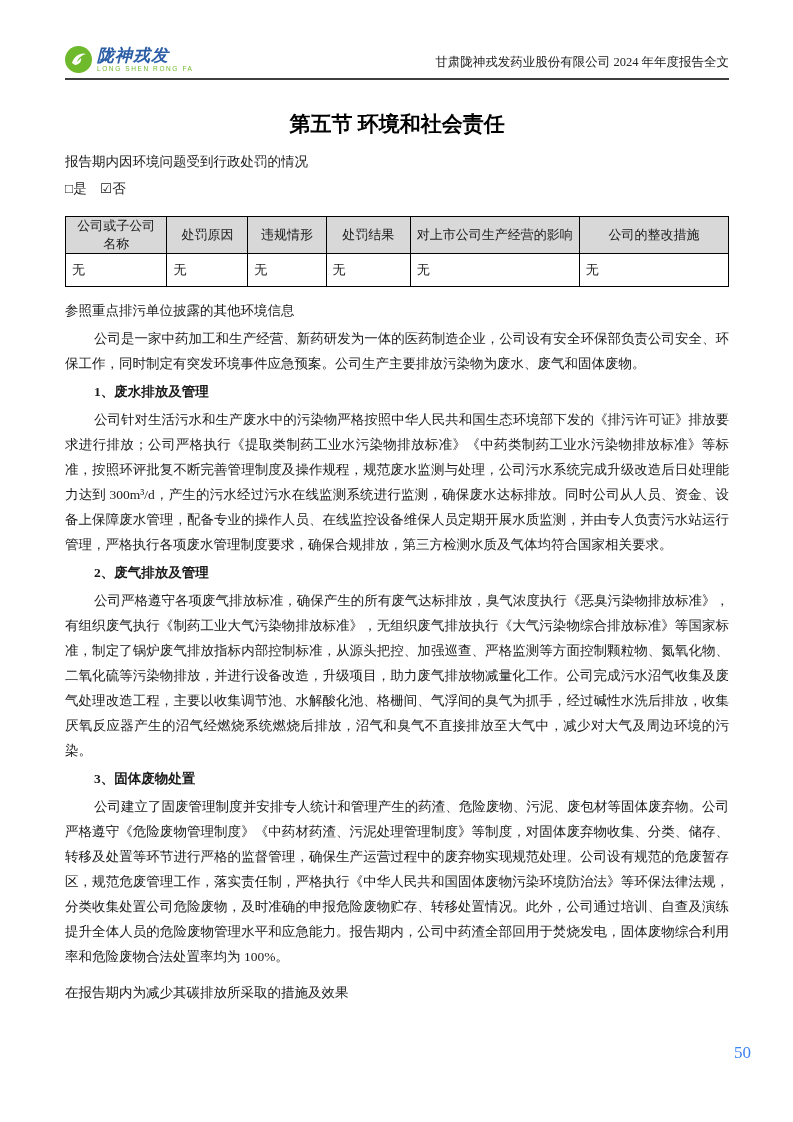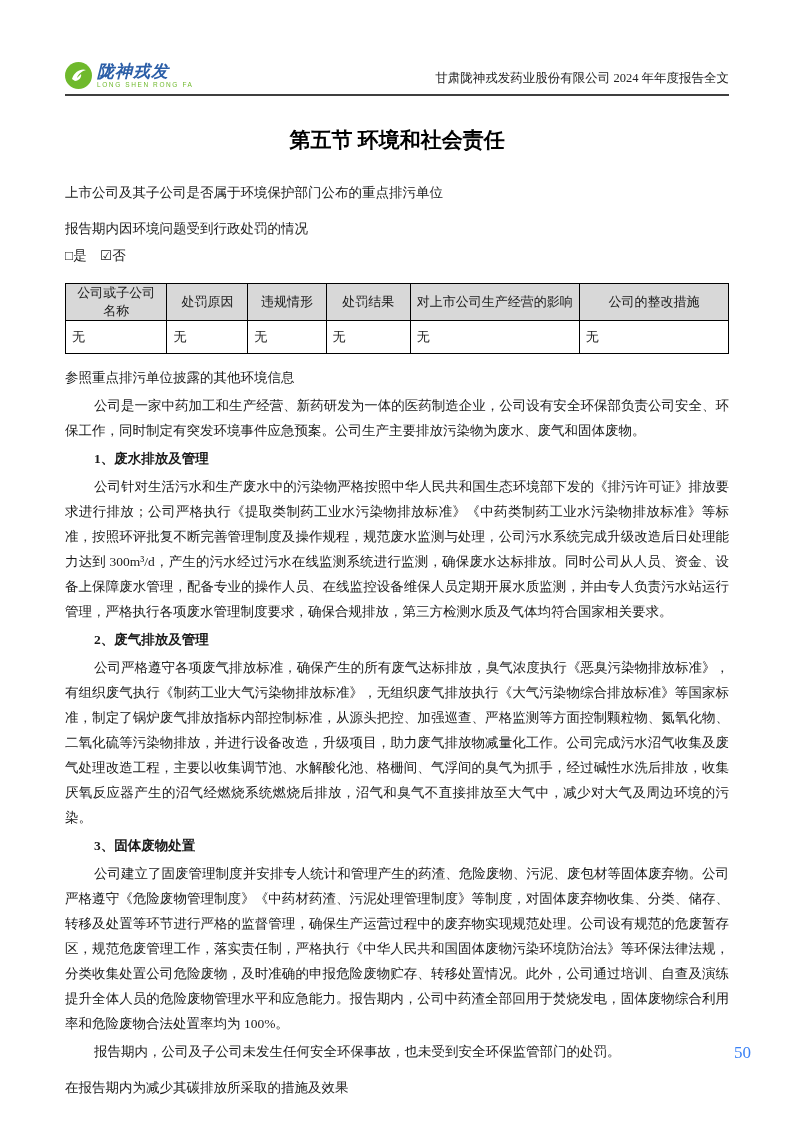--- a/index.html
+++ b/index.html
@@ -13,7 +13,7 @@
   .page{
     box-sizing:border-box;
     width:793px;height:1080px;
-    padding:16px 64px 0 65px;
+    padding:0 64px 0 65px;
     position:relative;
   }
   

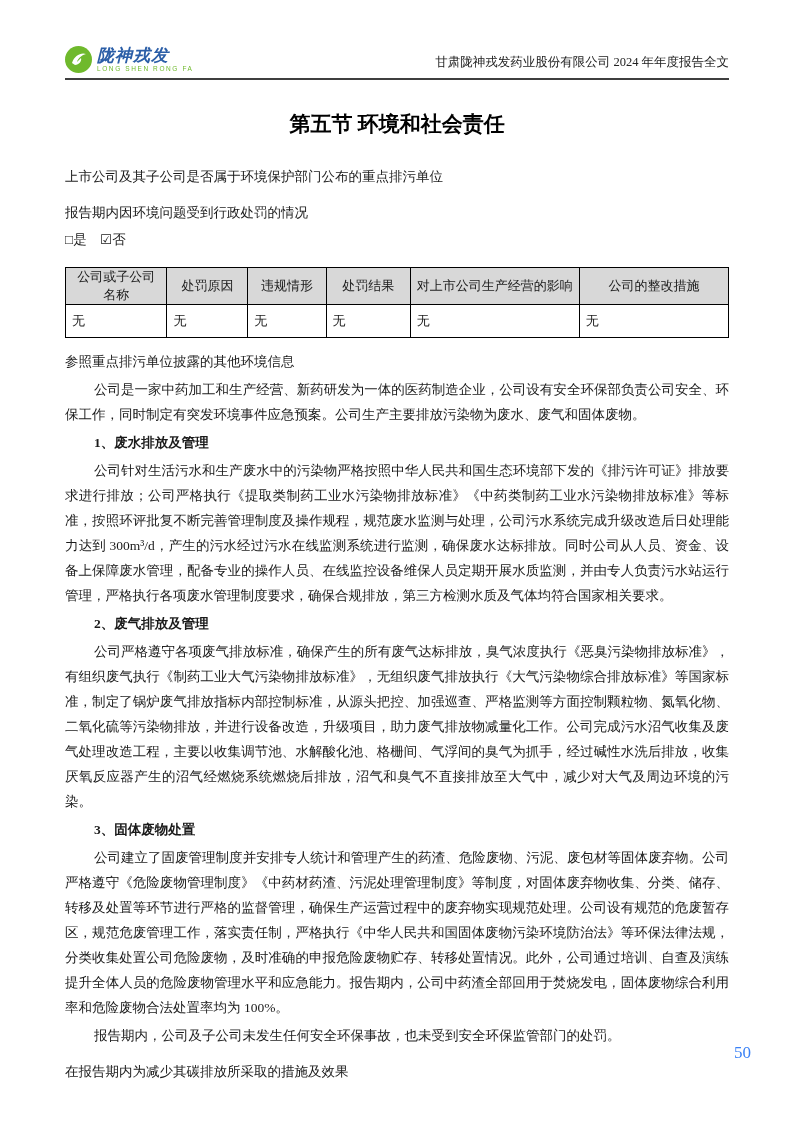--- a/index.html
+++ b/index.html
@@ -125,7 +125,6 @@
   <div class="chapter-title">第五节 环境和社会责任</div>
 
 
-  <p class="line" style="margin-top:26px;">上市公司及其子公司是否属于环境保护部门公布的重点排污单位</p>
 
   <p class="line">报告期内因环境问题受到行政处罚的情况</p>
 

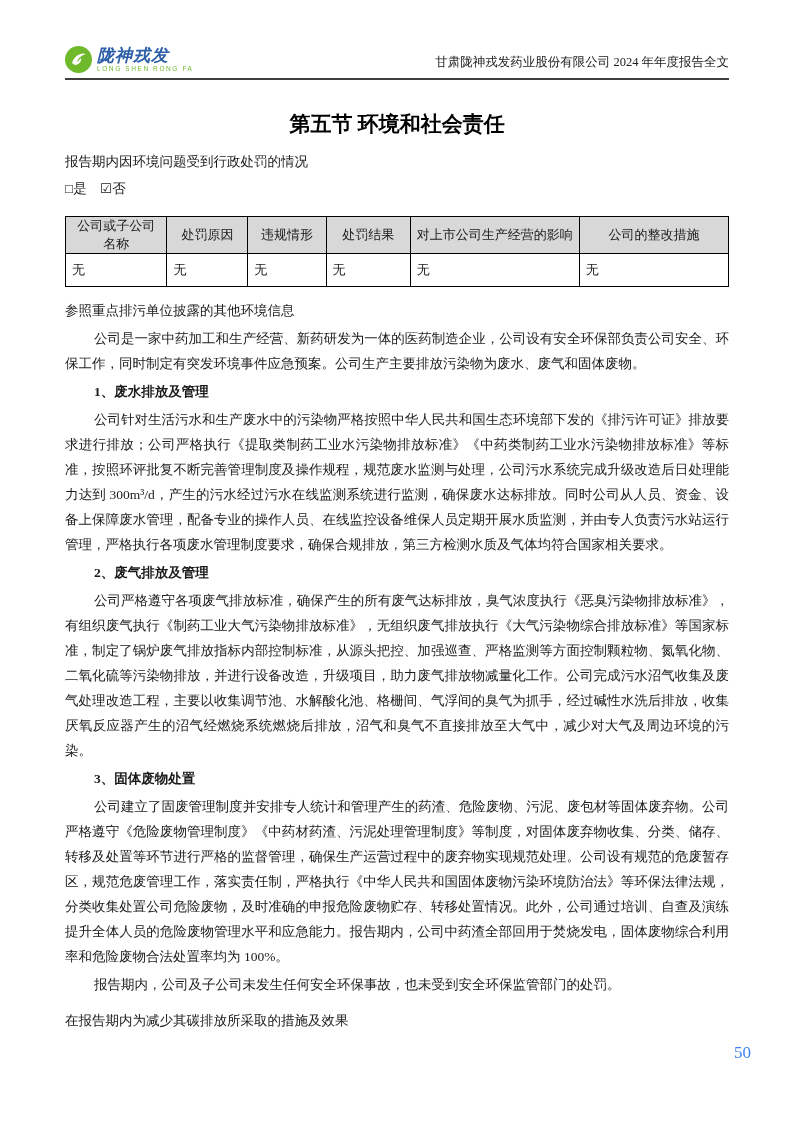--- a/index.html
+++ b/index.html
@@ -177,7 +177,6 @@
   <p class="subhead">3、固体废物处置</p>
   <p class="para">公司建立了固废管理制度并安排专人统计和管理产生的药渣、危险废物、污泥、废包材等固体废弃物。公司严格遵守《危险废物管理制度》《中药材药渣、污泥处理管理制度》等制度，对固体废弃物收集、分类、储存、转移及处置等环节进行严格的监督管理，确保生产运营过程中的废弃物实现规范处理。公司设有规范的危废暂存区，规范危废管理工作，落实责任制，严格执行《中华人民共和国固体废物污染环境防治法》等环保法律法规，分类收集处置公司危险废物，及时准确的申报危险废物贮存、转移处置情况。此外，公司通过培训、自查及演练提升全体人员的危险废物管理水平和应急能力。报告期内，公司中药渣全部回用于焚烧发电，固体废物综合利用率和危险废物合法处置率均为 100%。</p>
 
-  <p class="para">报告期内，公司及子公司未发生任何安全环保事故，也未受到安全环保监管部门的处罚。</p>
 
   <p class="line">在报告期内为减少其碳排放所采取的措施及效果</p>
 

